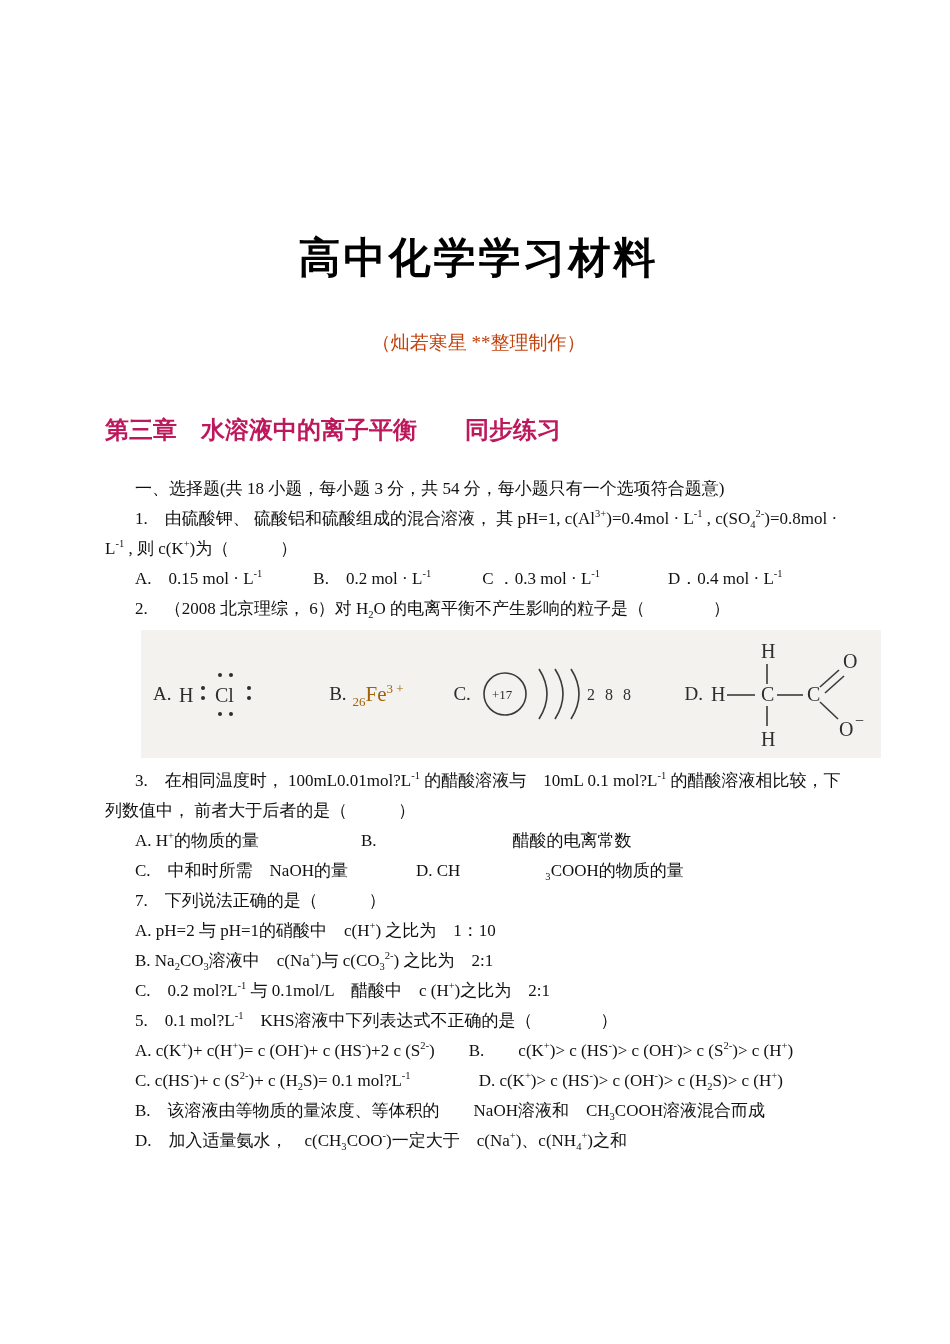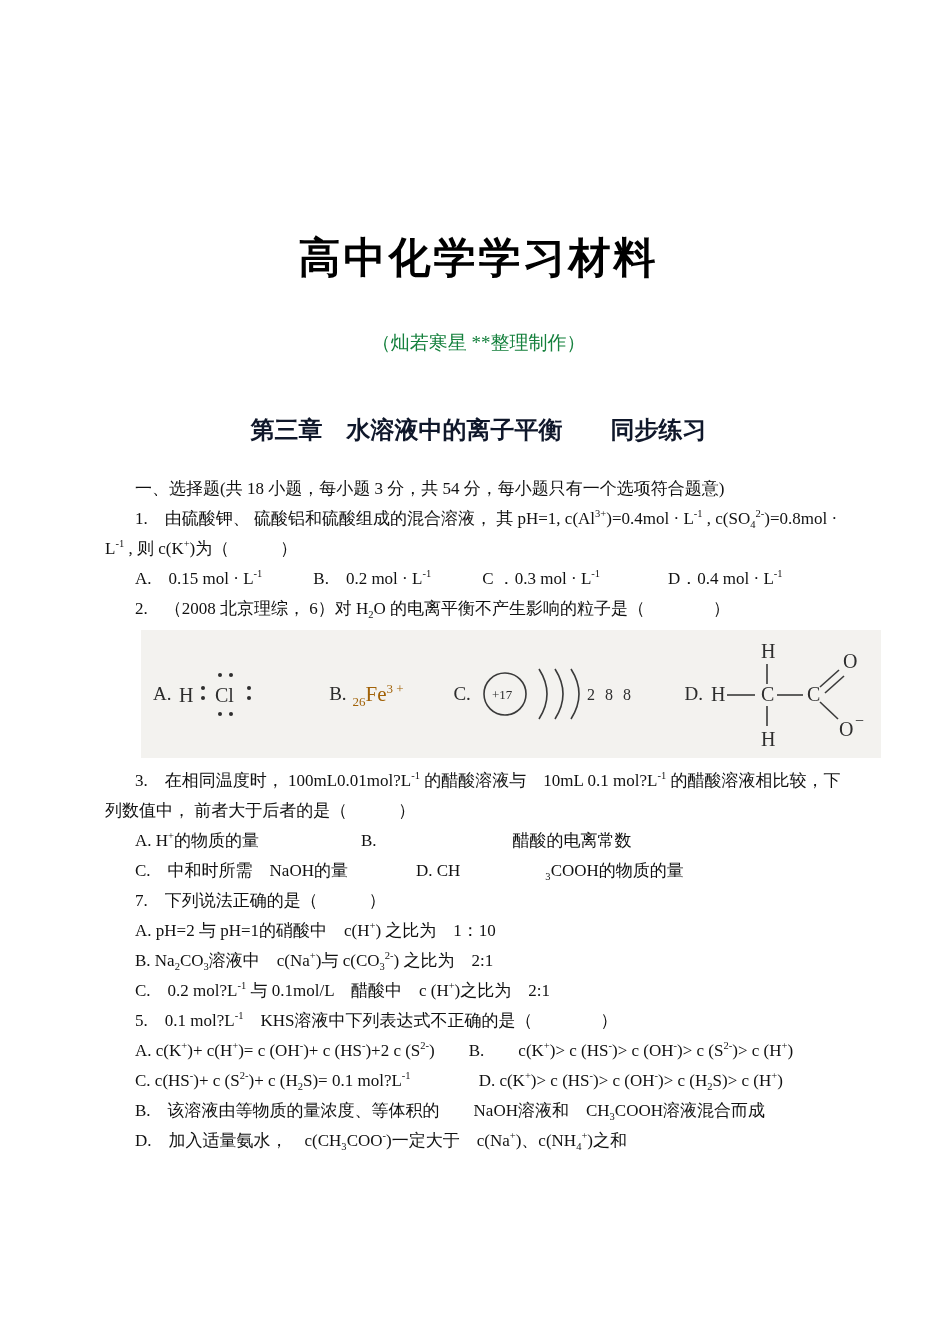--- a/index.html
+++ b/index.html
@@ -25,7 +25,7 @@
     margin-top: 44px;
     text-align: center;
     font-size: 19px;
-    color: #15803d;
+    color: #c2410c;
   }
   .chapter-title {
     margin: 58px 0 0 0;

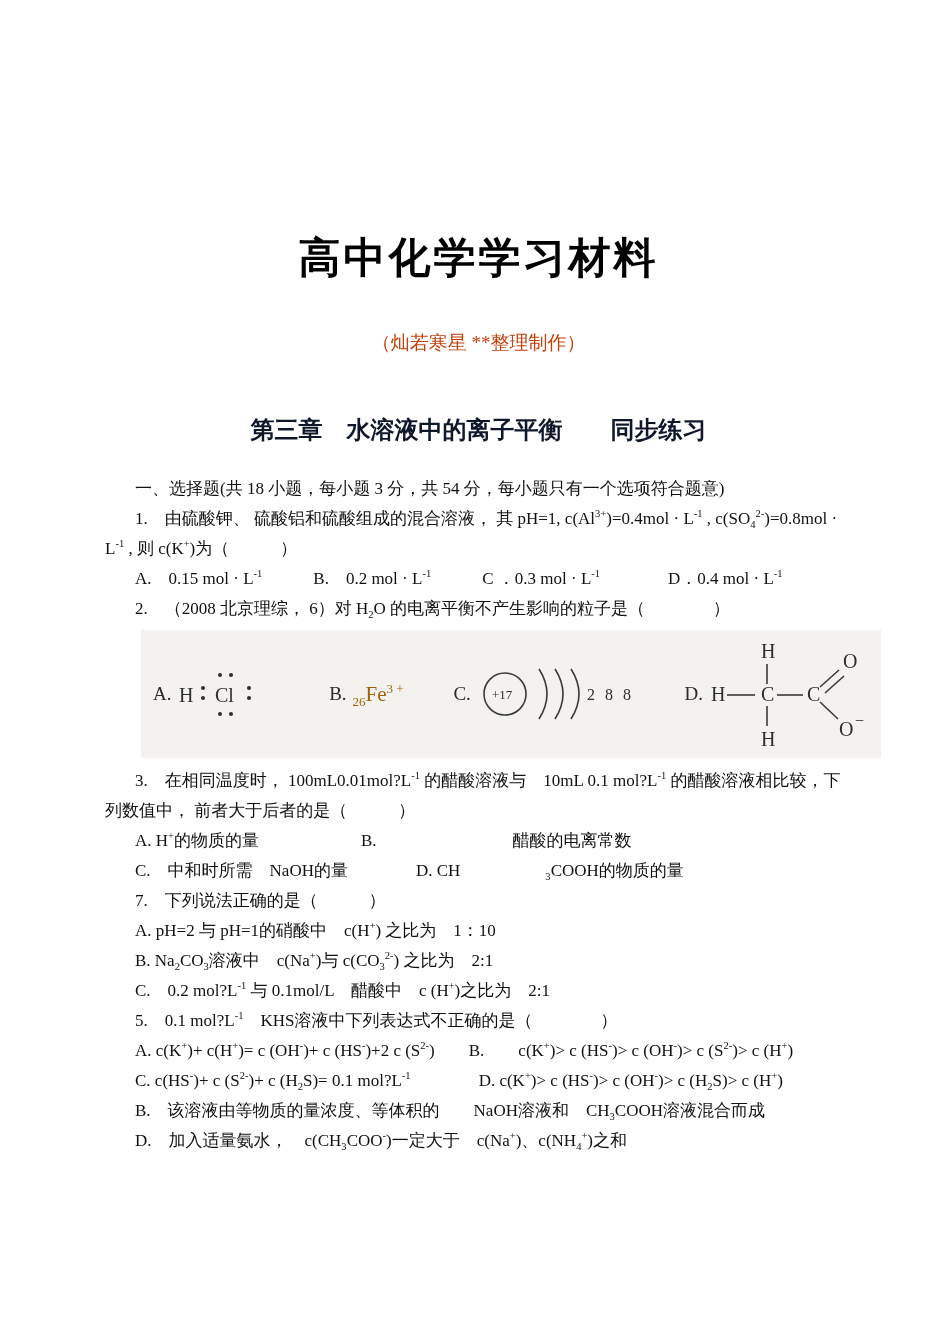--- a/index.html
+++ b/index.html
@@ -29,10 +29,10 @@
   }
   .chapter-title {
     margin: 58px 0 0 0;
-    text-align: center;
+    text-align: left;
     font-size: 24px;
     font-weight: 700;
-    color: #0f172a;
+    color: #be185d;
   }
   .body-text {
     margin-top: 28px;

